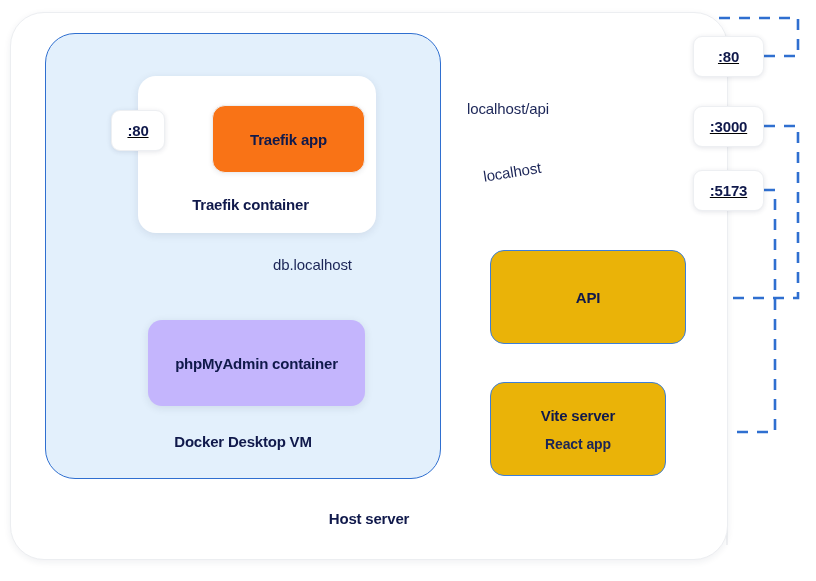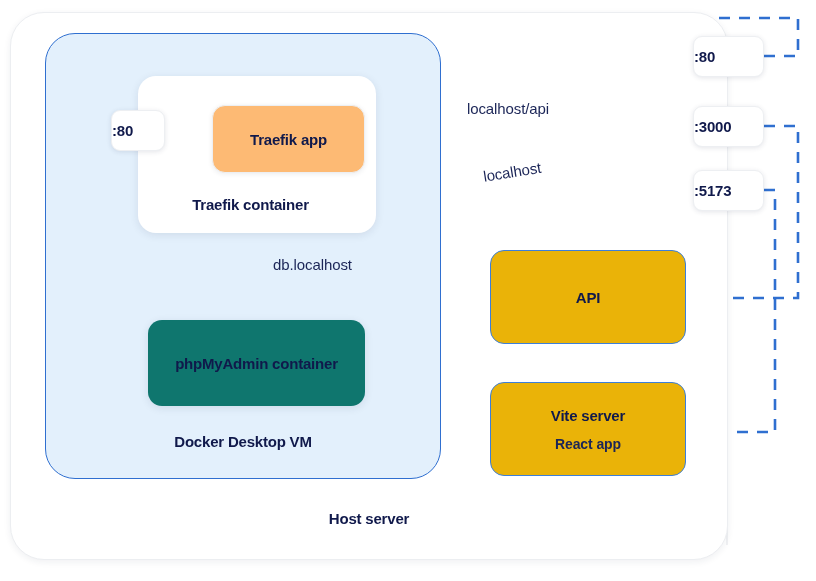--- a/index.html
+++ b/index.html
@@ -113,8 +113,9 @@
     box-sizing: border-box;
     display: flex;
     align-items: center;
-    justify-content: flex-start;
+    justify-content: center;
     z-index: 5;
+    text-decoration: underline;
   }
   .port-80-left  { left: 111px; top: 110px; width: 54px; height: 41px; }
   .port-80-right { left: 693px; top: 36px;  width: 71px; height: 41px; }

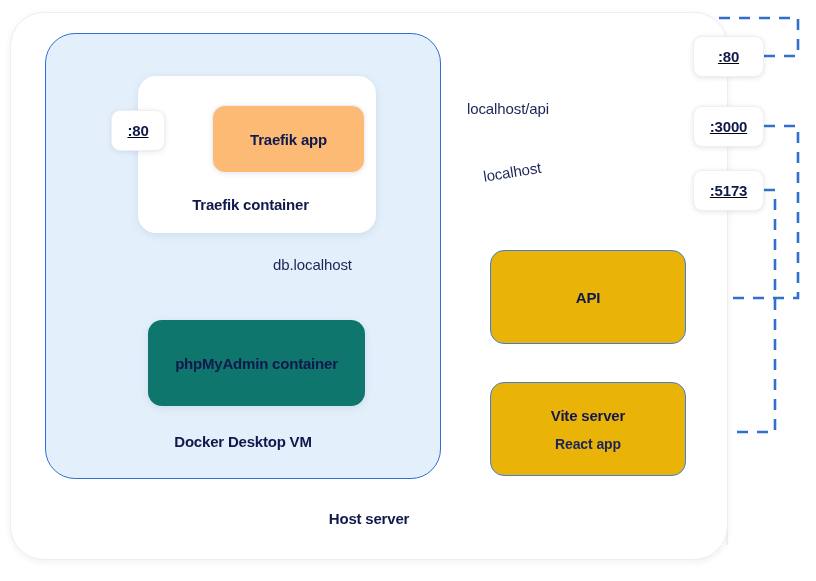--- a/index.html
+++ b/index.html
@@ -67,7 +67,7 @@
     top: 105px;
     width: 153px;
     height: 68px;
-    background: #fdba74;
+    background: #f97316;
     border: 1.3px solid #edeff2;
     border-radius: 13px;
     box-shadow: 0 1px 5px rgba(30,40,70,0.09);

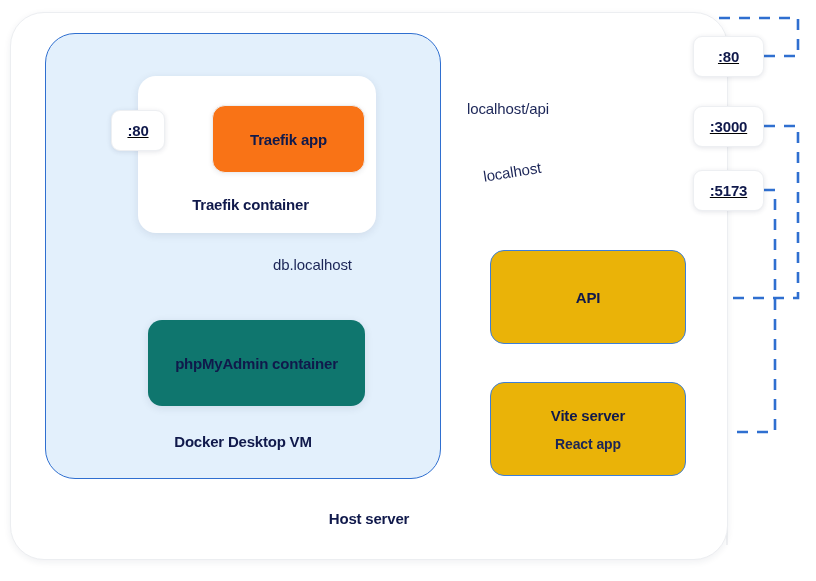--- a/index.html
+++ b/index.html
@@ -82,7 +82,7 @@
     top: 320px;
     width: 217px;
     height: 86px;
-    background: #0f766e;
+    background: #c4b5fd;
     border-radius: 14px;
     box-shadow: 0 2px 8px rgba(30,40,70,0.10);
     box-sizing: border-box;

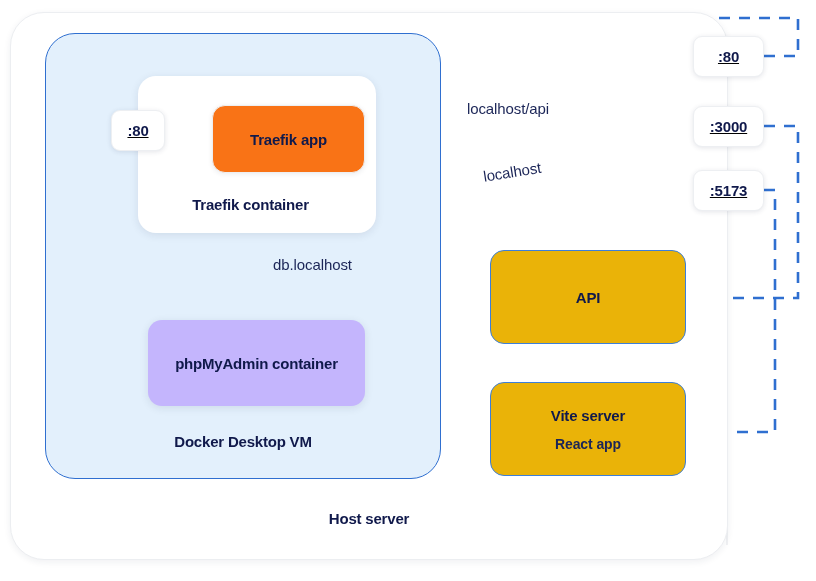--- a/index.html
+++ b/index.html
@@ -102,7 +102,7 @@
     justify-content: center;
   }
   .api-box { left: 490px; top: 250px; width: 196px; height: 94px; }
-  .vite-box { left: 490px; top: 382px; width: 196px; height: 94px; }
+  .vite-box { left: 490px; top: 382px; width: 176px; height: 94px; }
 
   .port-box {
     position: absolute;

